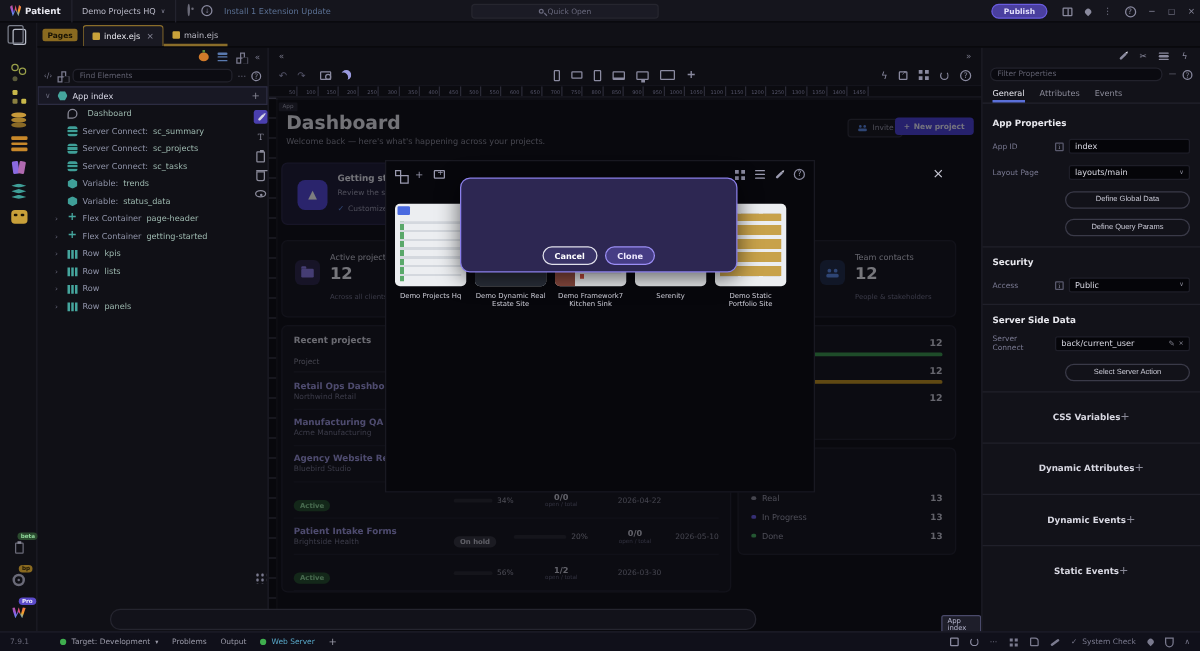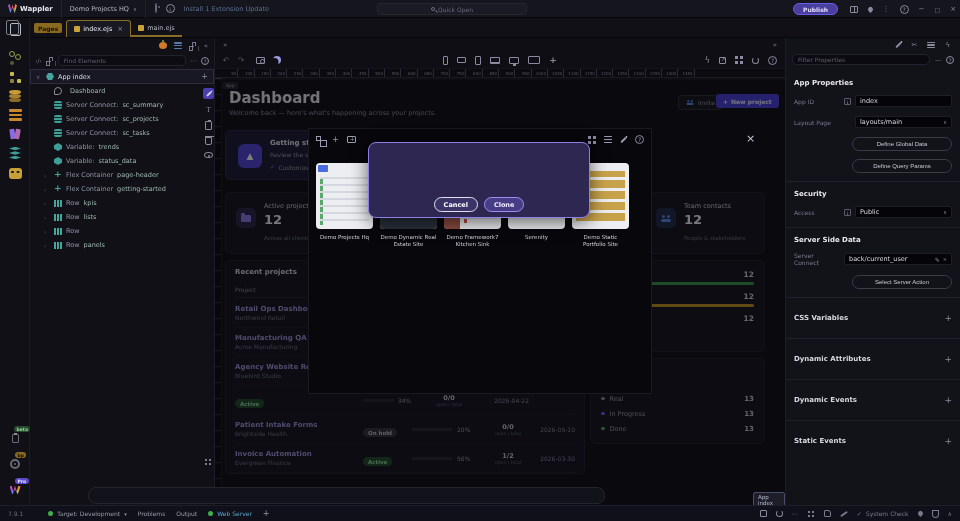--- a/index.html
+++ b/index.html
@@ -257,7 +257,7 @@
   <div class="topbar">
     <div class="brand">
       <span class="wlogo"></span>
-      <span class="brand-name">Wappler</span>
+      <span class="brand-name">Patient</span>
     </div>
     <div class="proj-sel">
       <span>Demo Projects HQ</span>

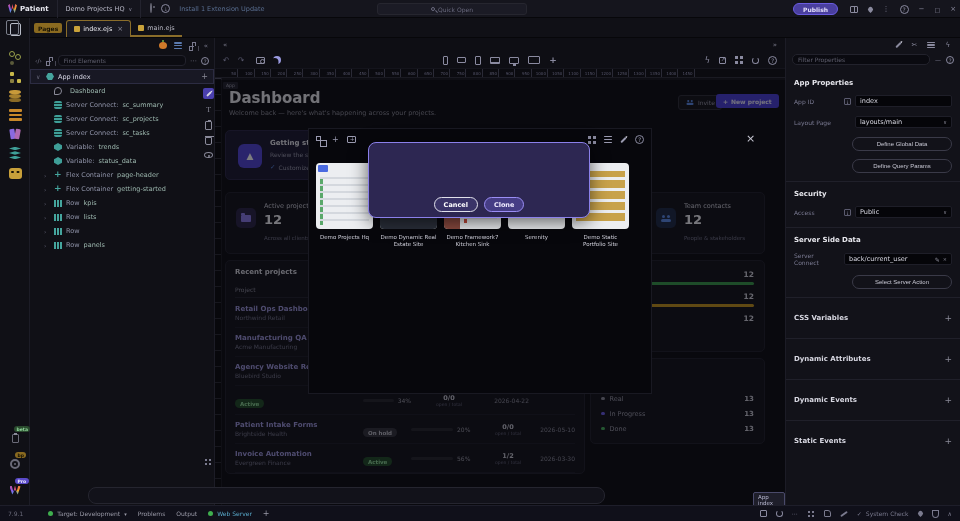--- a/index.html
+++ b/index.html
@@ -776,6 +776,11 @@
       <span>—</span>
       <span class="qm" style="width:8px;height:8px;line-height:7px;">?</span>
     </div>
+    <div class="rp-tabs">
+      <span class="rp-tab on">General</span>
+      <span class="rp-tab">Attributes</span>
+      <span class="rp-tab">Events</span>
+    </div>
     <div class="rp-body">
       <div class="rp-h">App Properties</div>
       <div class="prop">

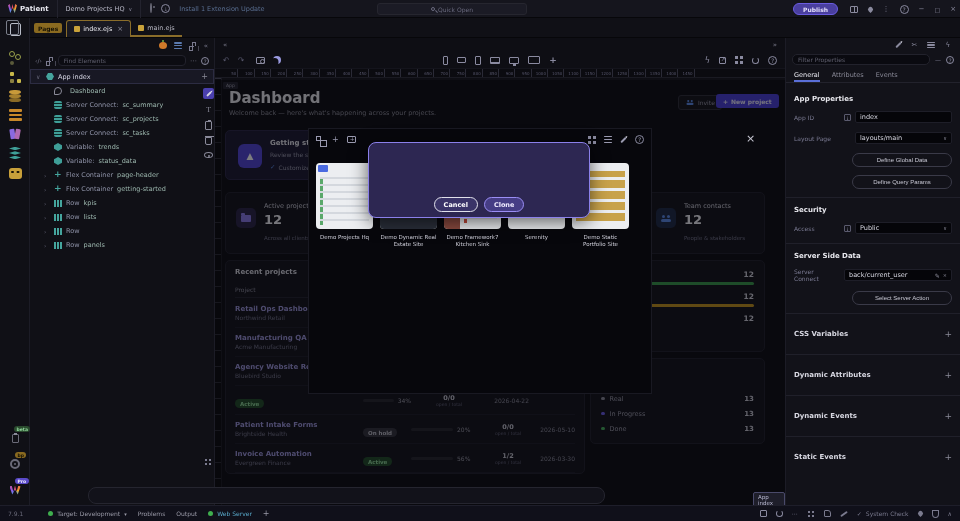--- a/index.html
+++ b/index.html
@@ -231,7 +231,7 @@
   .field .cv { margin-left:auto; color:#8a8a98; font-size:5px; }
   .rp-btn { display:block; margin:0 4px 8px 58px; width:100px; border:1px solid #3a3a48; border-radius:7px; color:#c8c8d4; font-size:6px; text-align:center; padding:3px 0; background:transparent; }
   .rp-div { border-top:1px solid #20202a; margin:8px -8px; }
-  .rp-sec { display:flex; align-items:center; justify-content:space-between; padding:7px 0; }
+  .rp-sec { display:flex; align-items:center; justify-content:center; padding:7px 0; }
   .rp-sec .st { font-size:7px; font-weight:bold; color:#d8d8e2; }
   .rp-sec .pp { color:#8a8a98; font-size:9px; }
   .lime { color:#b8d44a; }

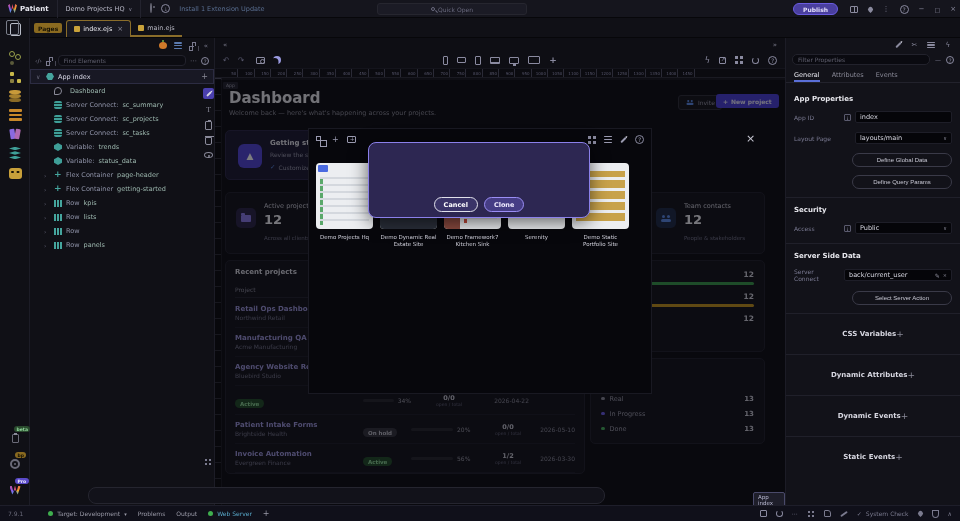--- a/index.html
+++ b/index.html
@@ -650,10 +650,6 @@
           </div>
             <div class="prow">
             <div>
-              <div class="pname">Invoice Automation</div>
-              <div class="pclient">Evergreen Finance</div>
-            </div>
-            <div>
               <span class="badge t-active">Active</span>
             </div>
             <div class="prog">

